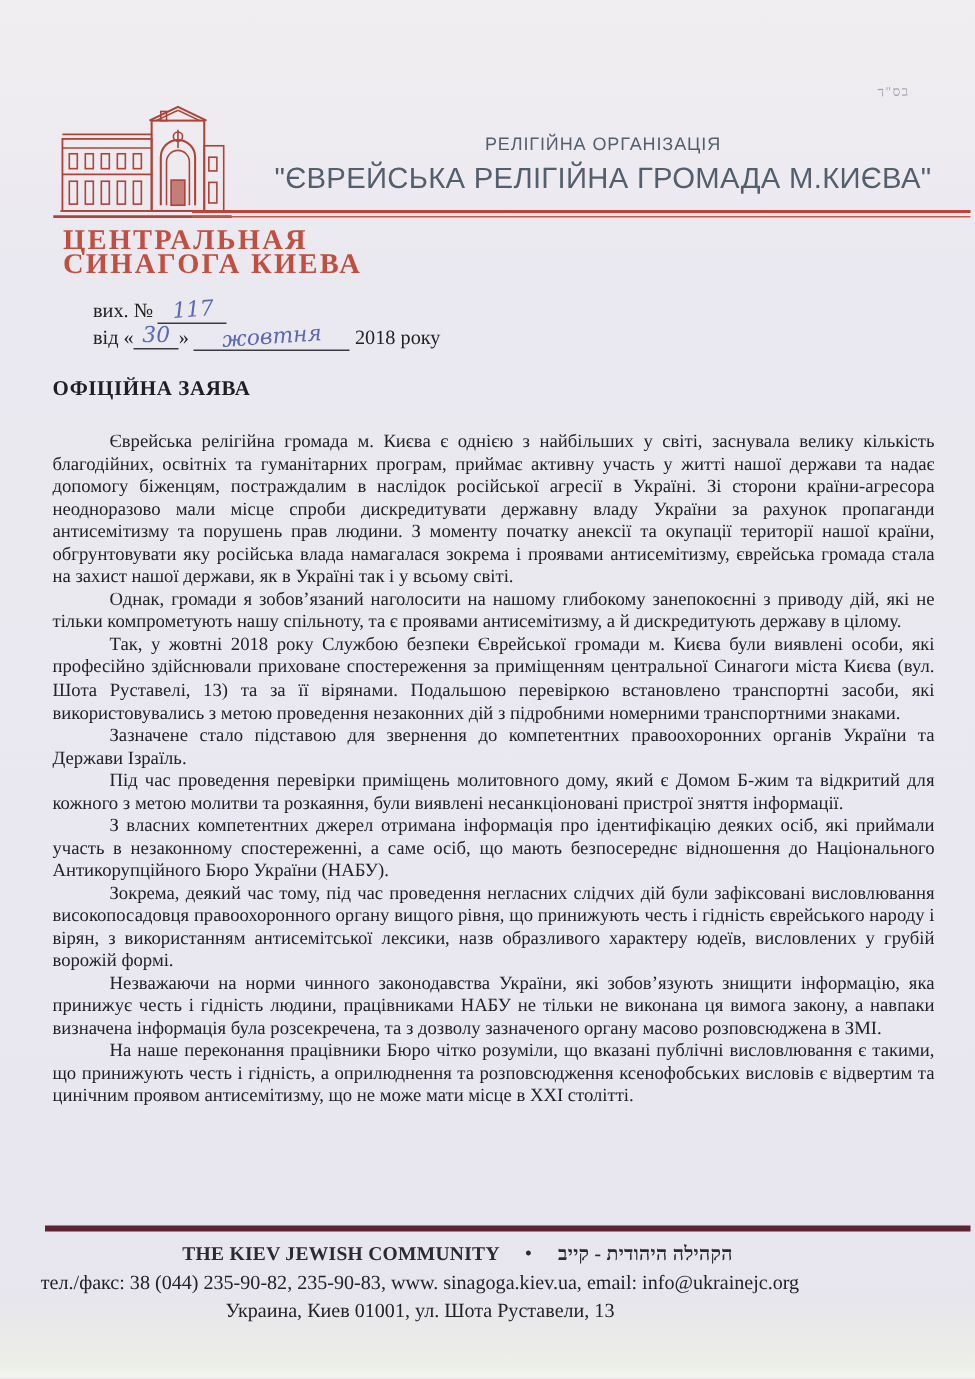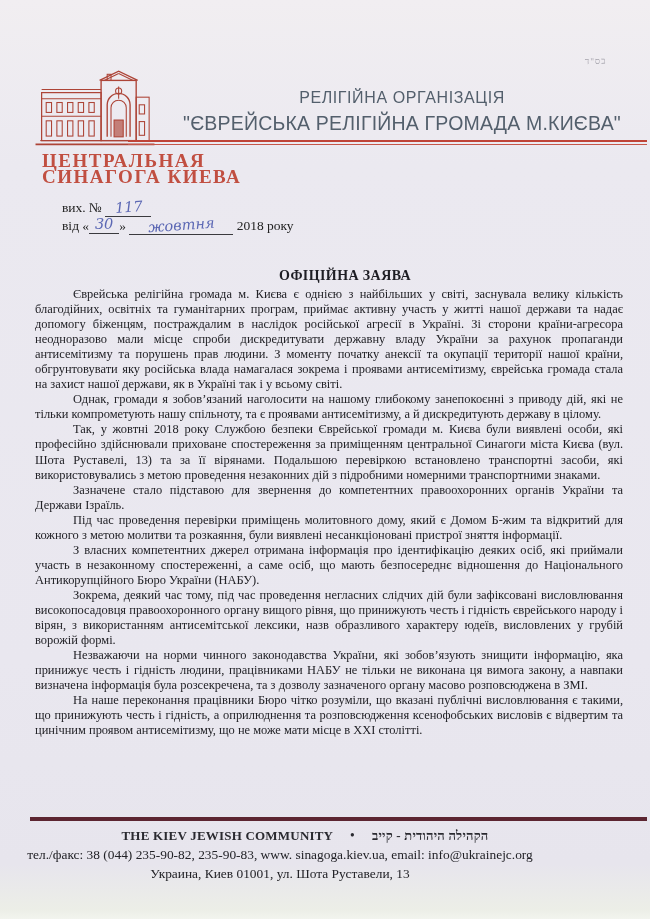--- a/index.html
+++ b/index.html
@@ -32,7 +32,7 @@
     text-align:center;color:#535f6c;
     font-family:"Liberation Sans",sans-serif;
   }
-  .org-title .l1{font-size:16px;letter-spacing:.6px;}
+  .org-title .l1{font-size:12px;letter-spacing:.6px;}
   .org-title .l2{font-size:19.5px;letter-spacing:.2px;margin-top:5px;}
   .rule-double{position:absolute;left:128px;right:3px;top:140px;}
   .rule-double .thick{height:2.4px;background:#bf4337;}

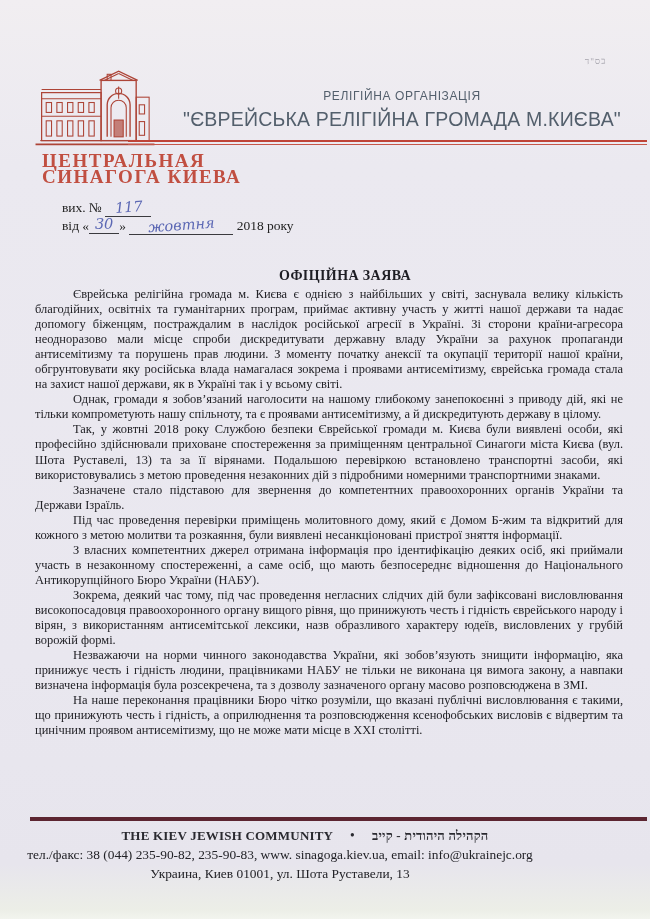--- a/index.html
+++ b/index.html
@@ -51,8 +51,8 @@
   .hand.tilt{display:inline-block;transform:rotate(-4deg);}
   
   .doc-title{
-    position:absolute;left:35px;width:588px;top:252px;margin:16px;
-    text-align:center;font-size:14px;font-weight:bold;letter-spacing:.4px;color:#1e1e24;
+    position:absolute;left:35px;width:588px;top:252px;margin:0;
+    font-size:14px;font-weight:bold;letter-spacing:.4px;color:#1e1e24;
   }
   .body-text{
     position:absolute;left:35px;width:588px;top:287px;

